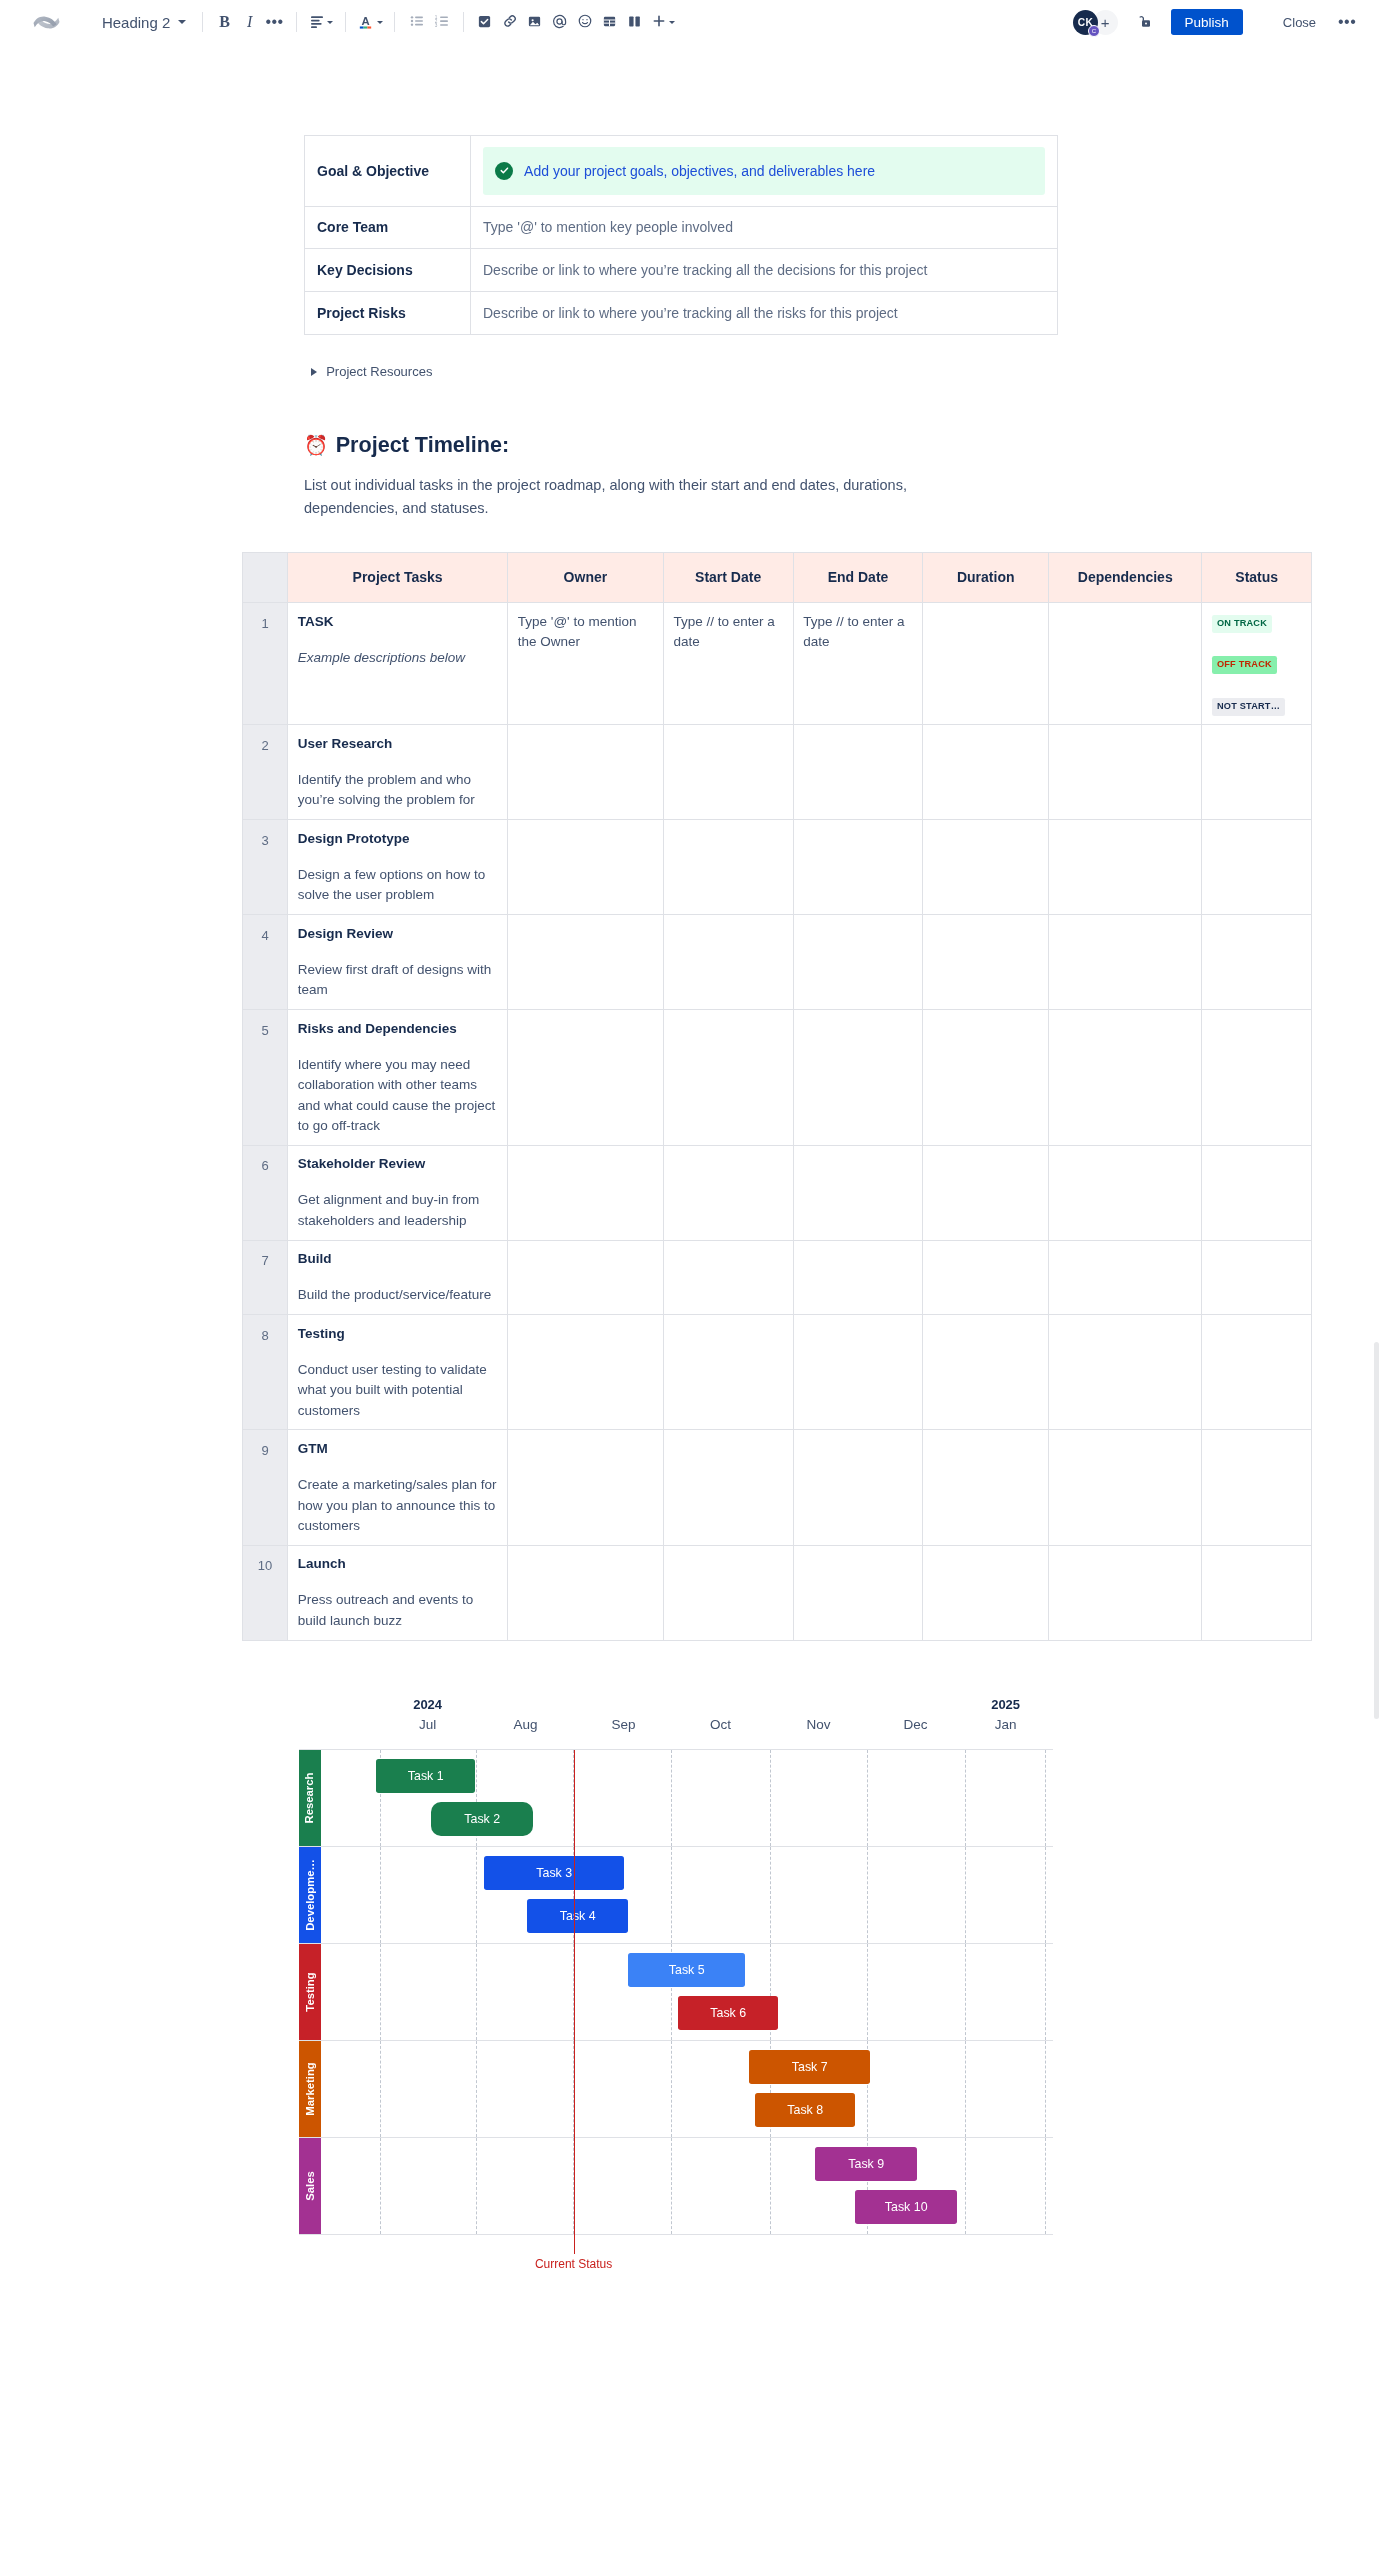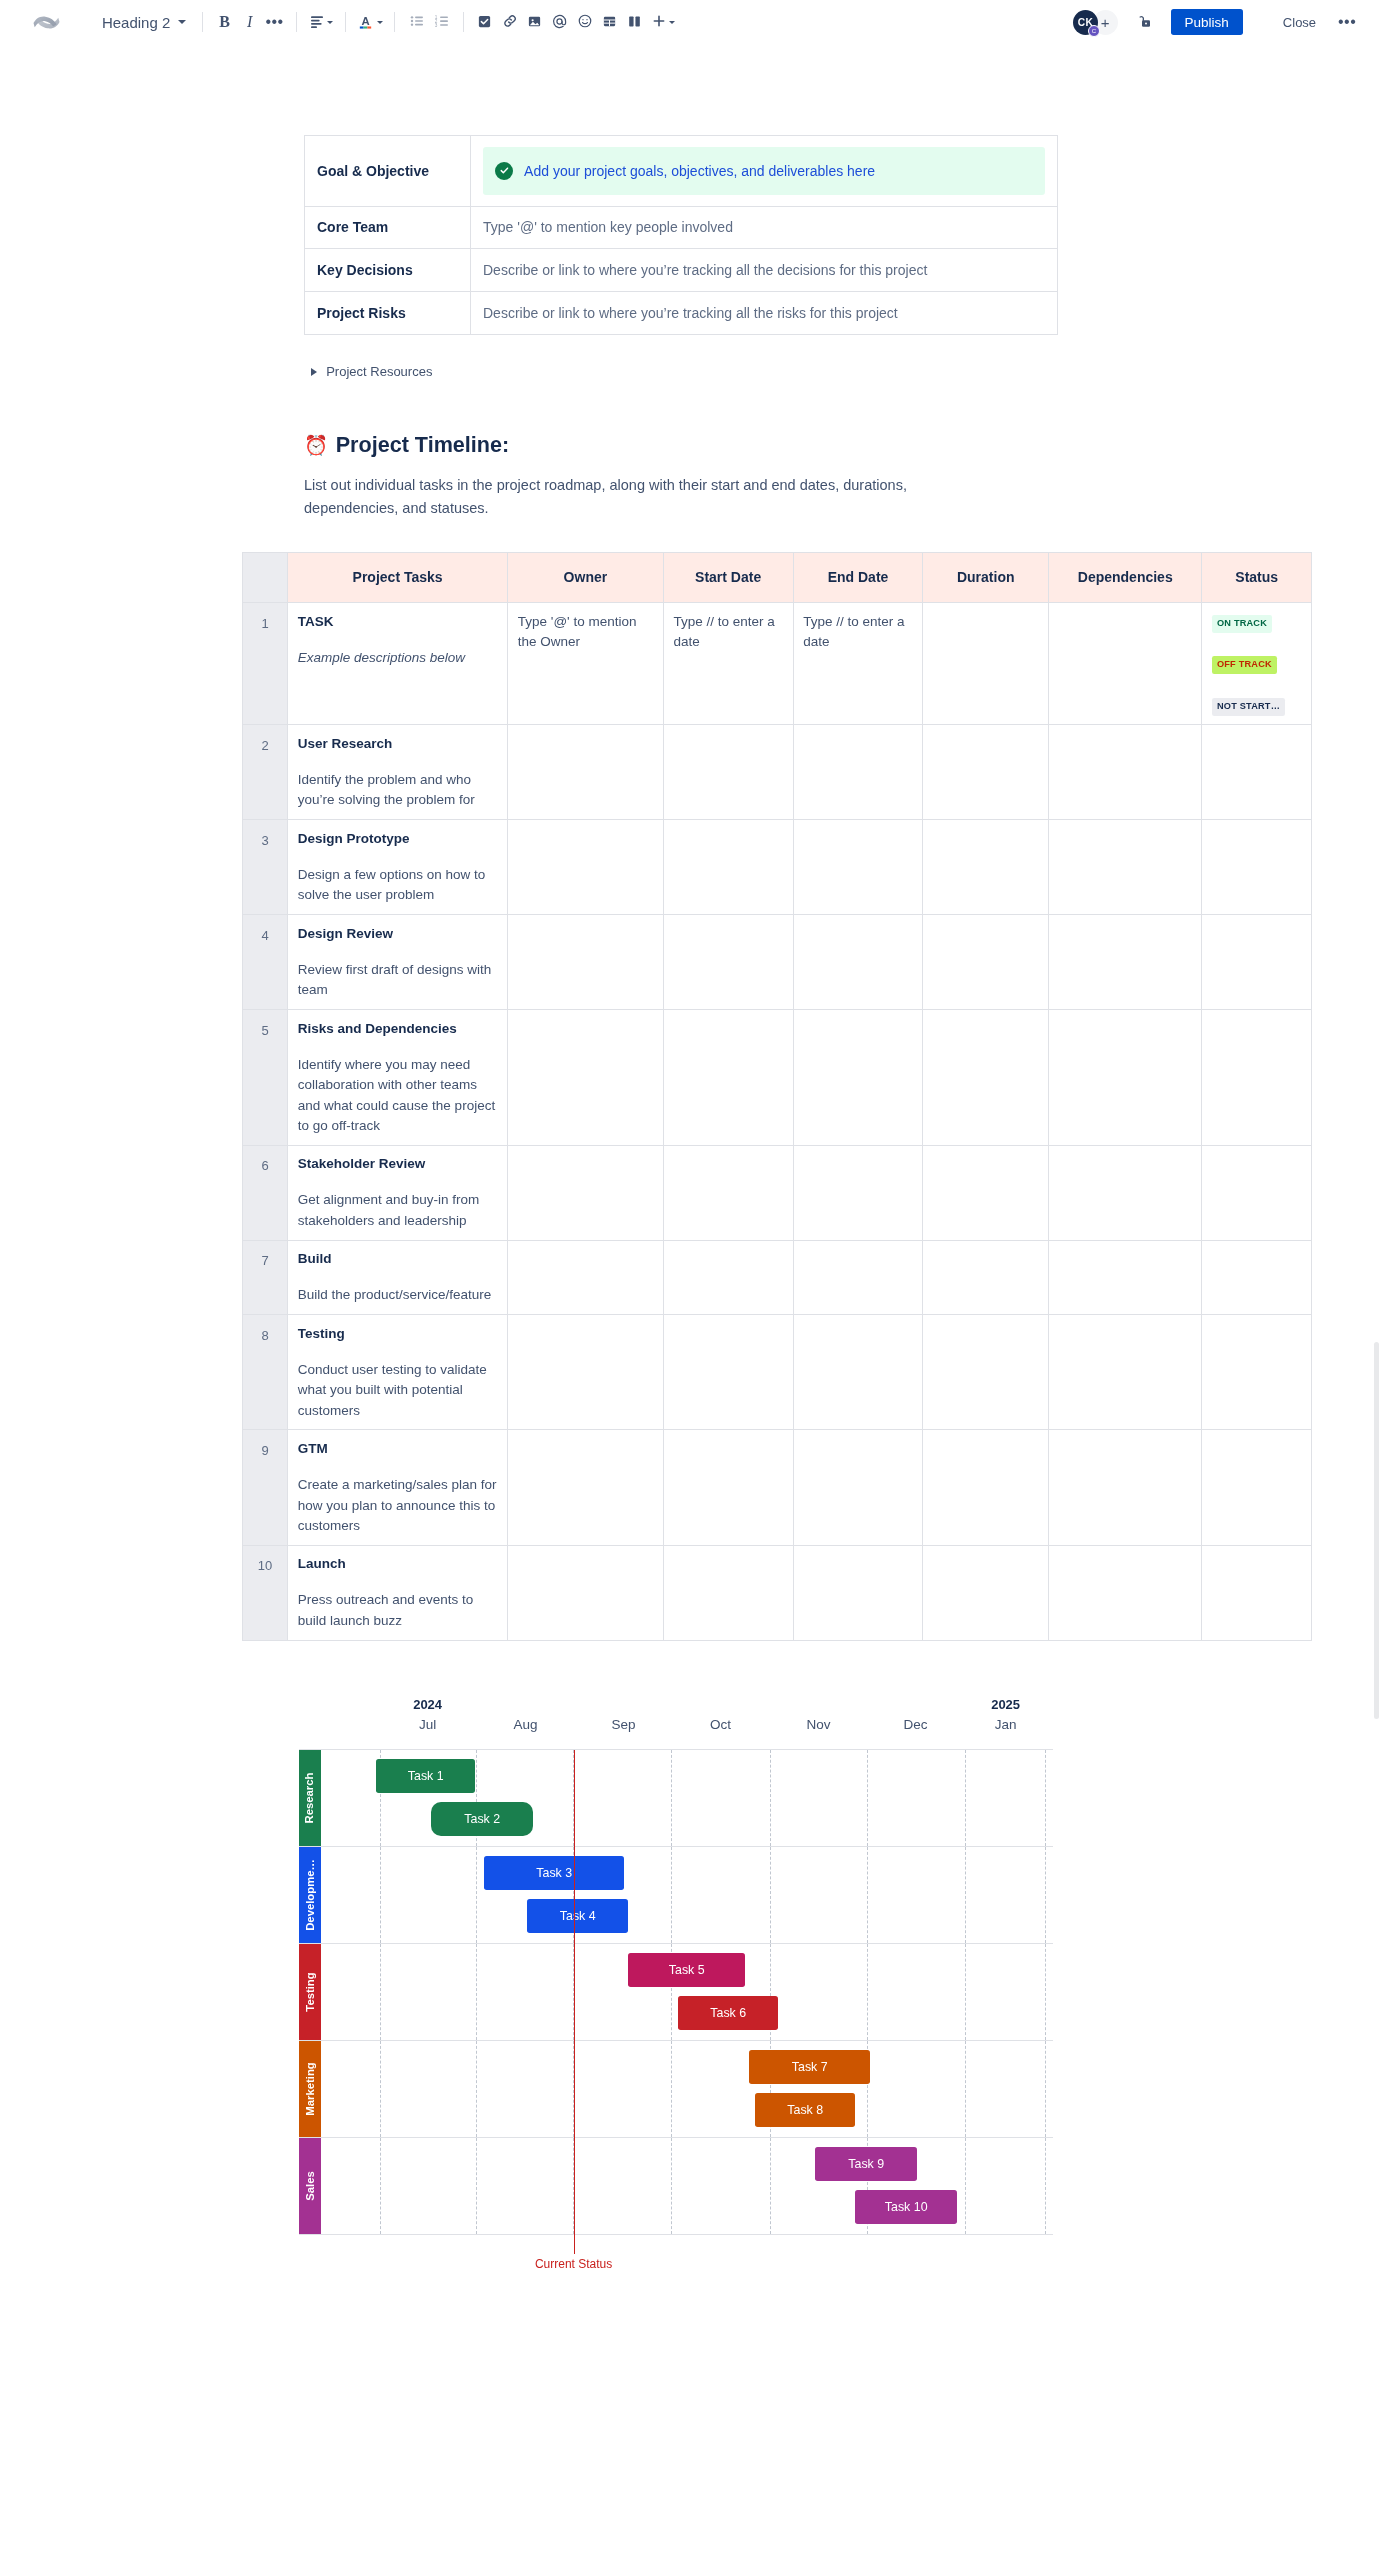--- a/index.html
+++ b/index.html
@@ -142,7 +142,7 @@
     margin-bottom: 20.5px; white-space: nowrap;
   }
   .lz-green { background: #E3FCEF; color: #006644; }
-  .lz-red   { background: #bef264; color: #BF2600; }
+  .lz-red   { background: #86efac; color: #BF2600; }
   .lz-grey  { background: #EBECF0; color: #172B4D; margin-bottom: 0; }
 
   

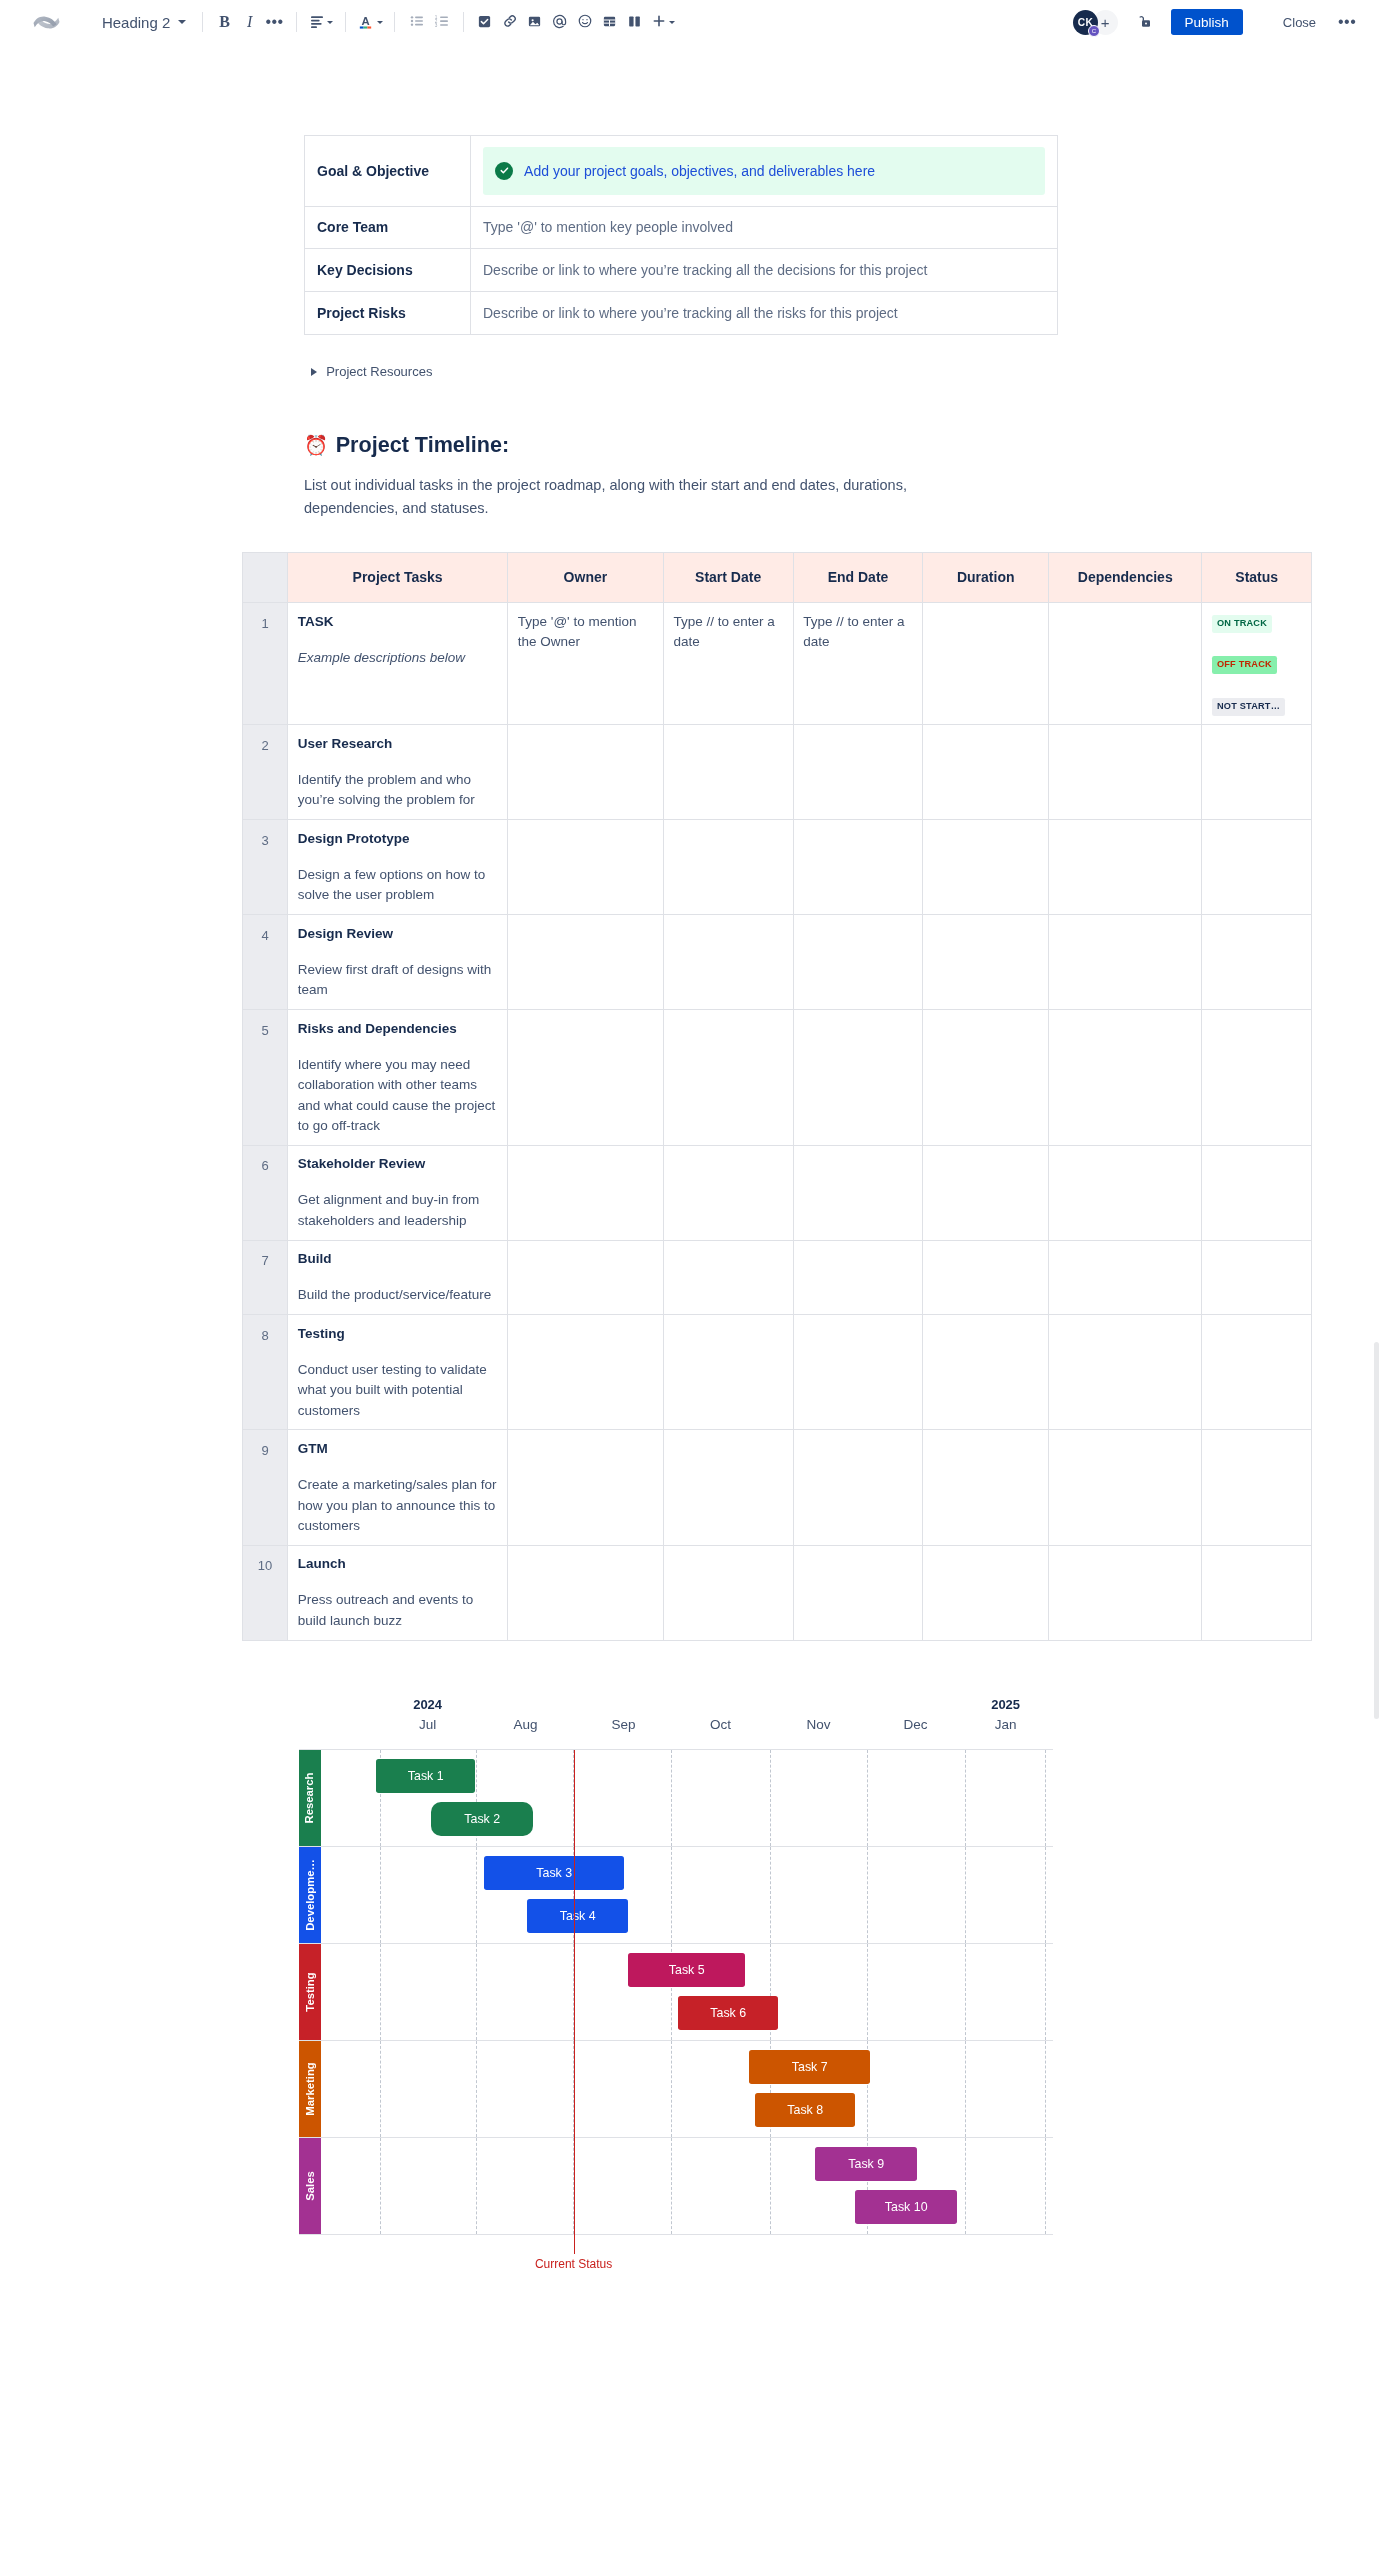--- a/index.html
+++ b/index.html
@@ -642,7 +642,7 @@
               <div class="g-grid" style="left: 546px;"></div>
               <div class="g-grid" style="left: 644px;"></div>
               <div class="g-grid" style="left: 724px;"></div>
-              <div class="g-bar" style="left: 307px; width: 117px; top: 9.7px; background: #be185d;">Task 5</div>
+              <div class="g-bar" style="left: 307px; width: 117px; top: 9.7px; background: #3b82f6;">Task 5</div>
               <div class="g-bar" style="left: 357px; width: 100px; top: 52px; background: rgb(198, 33, 40);">Task 6</div>
             </div>
           </div>

